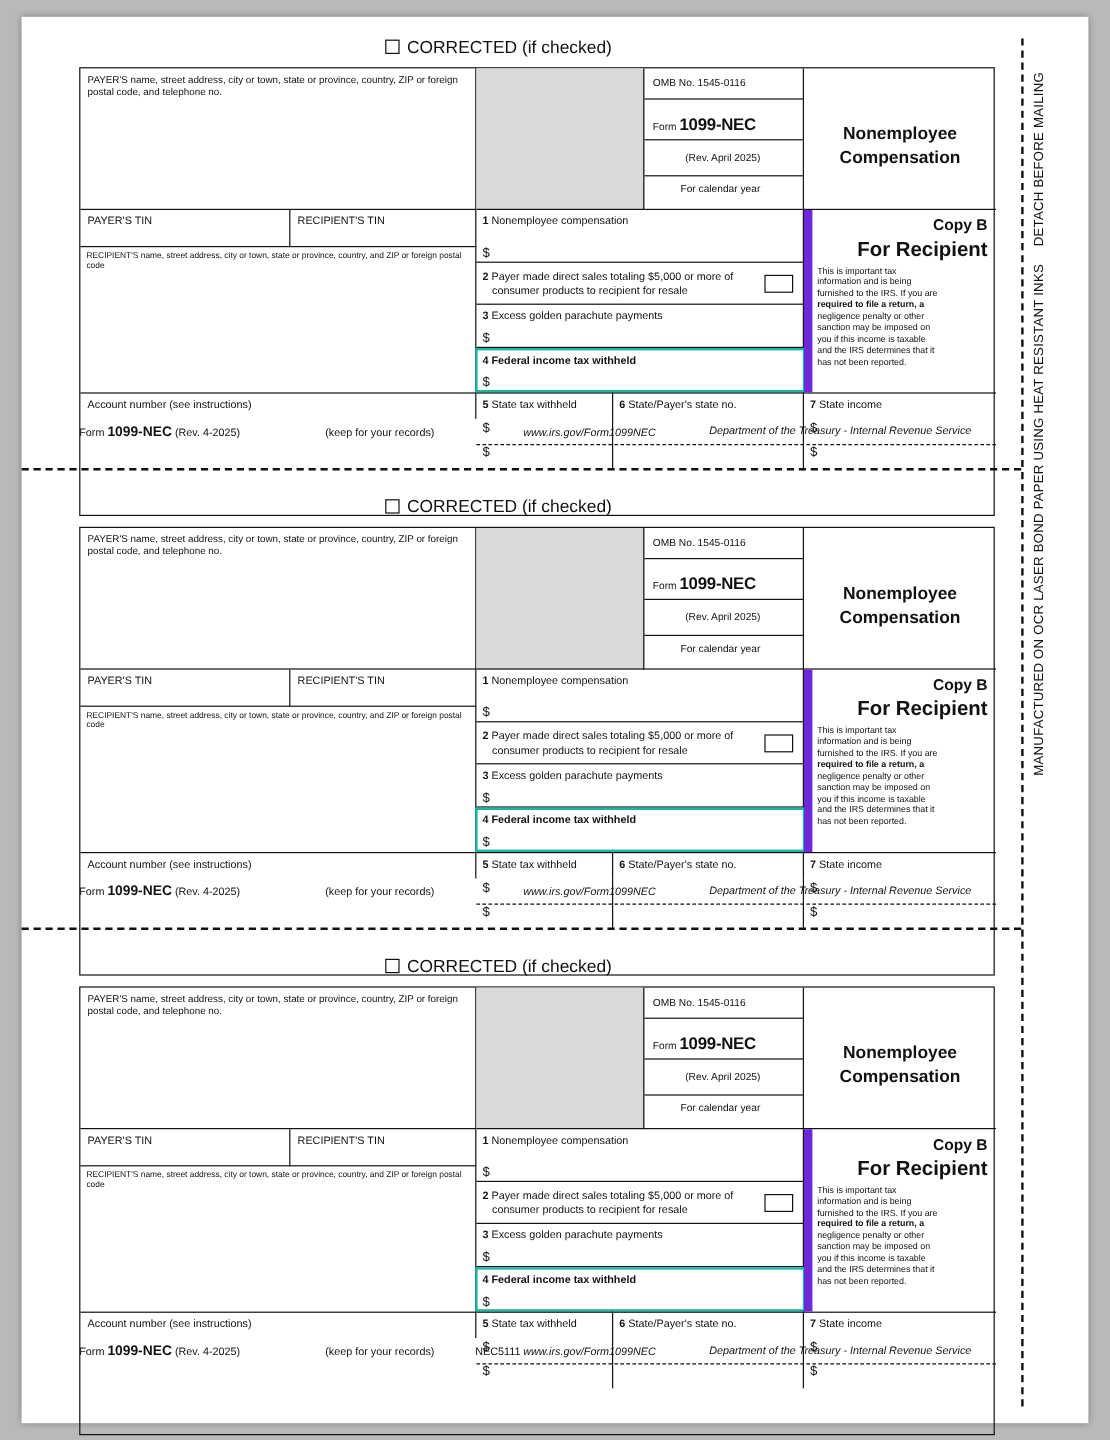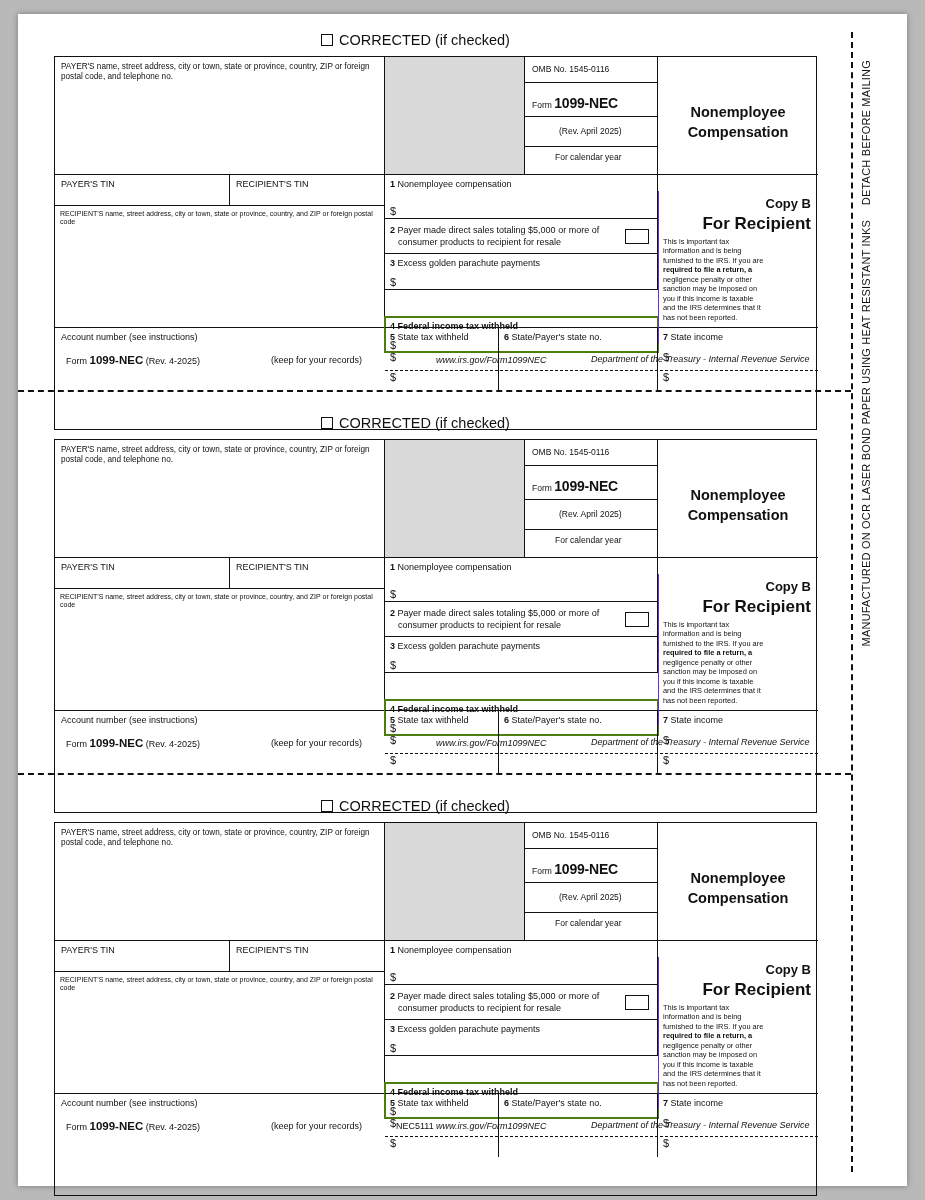--- a/index.html
+++ b/index.html
@@ -74,7 +74,7 @@
 
   .grid {
     position: absolute;
-    left: 36px; top: 42px;
+    left: 48px; top: 42px;
     width: 763px; height: 374px;
     border: 1px solid #111;
   }

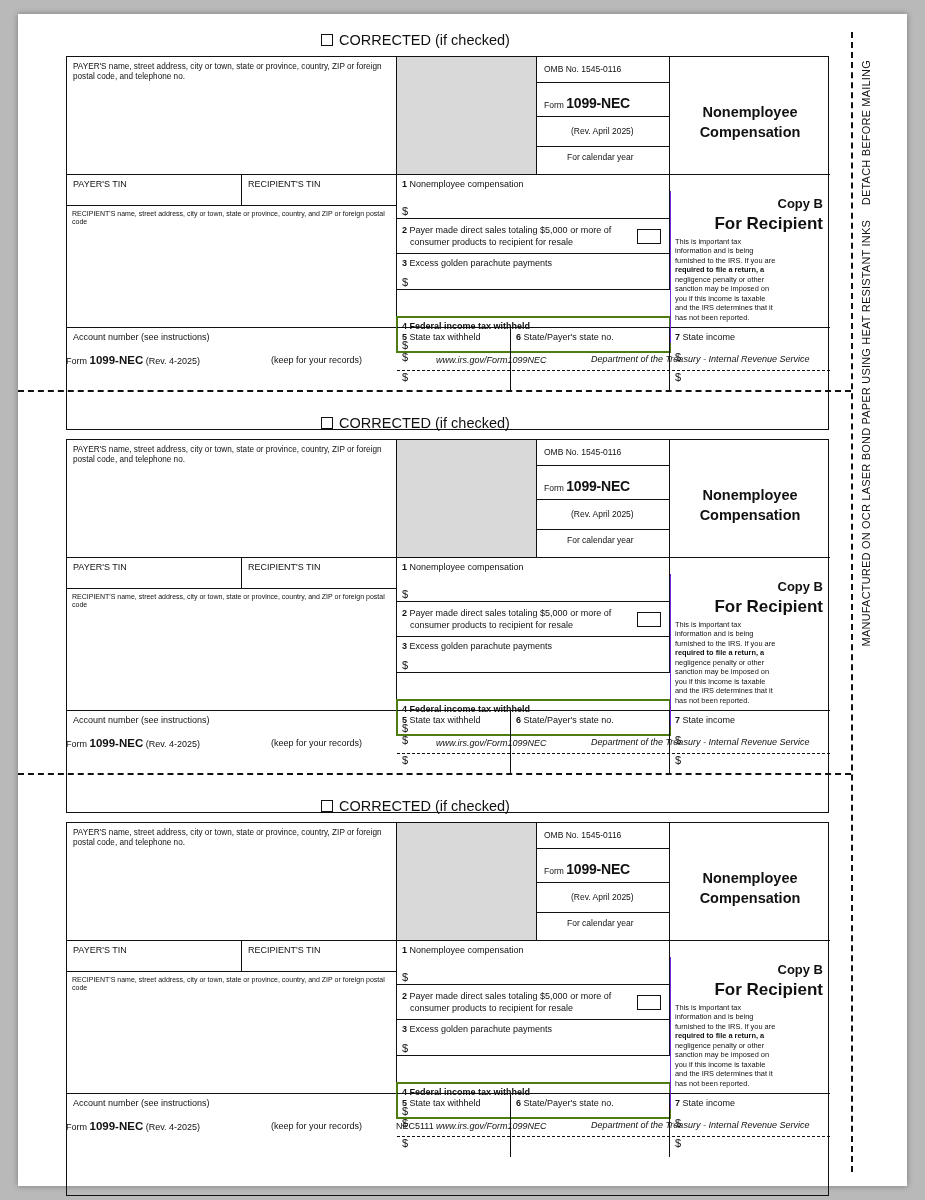--- a/index.html
+++ b/index.html
@@ -80,7 +80,7 @@
   }
   .cell { position: absolute; }
   .bt { border-top: 1px solid #111; }
-  .bl { border-left: 1px solid #6d28d9; margin-top: 16px; }
+  .bl { border-left: 7px solid #6d28d9; }
   .bb { border-bottom: 1px solid #111; }
   .br { border-right: 1px solid #111; }
 

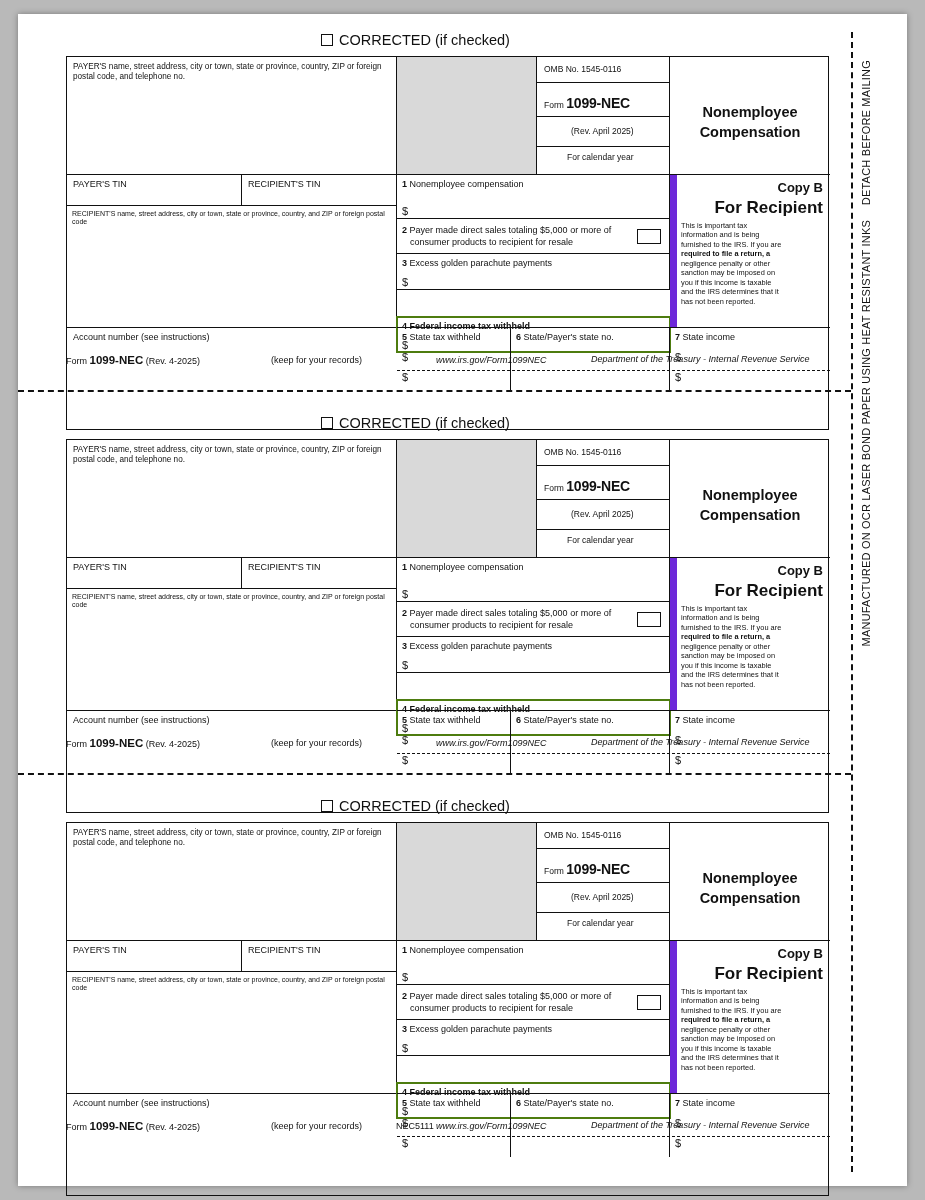--- a/index.html
+++ b/index.html
@@ -109,7 +109,7 @@
     font-size: 7.4px; color:#111; line-height: 1.28;
   }
 
-  .heavy { border: 2px solid #4d7c0f; margin-top: 26px; }
+  .heavy { border: 2px solid #14b8a6; }
 
   .footer {
     position: absolute;

